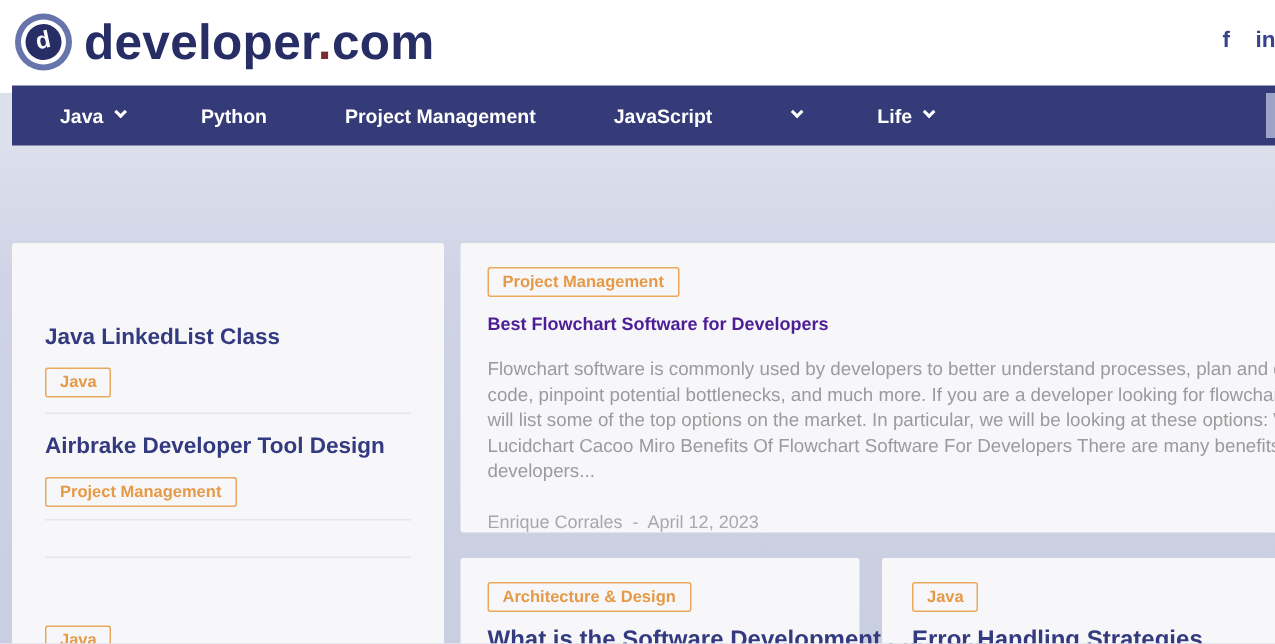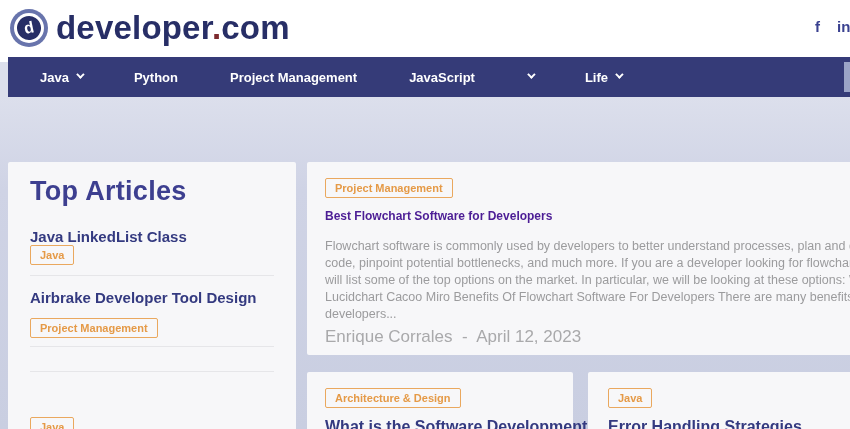--- a/index.html
+++ b/index.html
@@ -129,7 +129,6 @@
   </div>
 
   <div class="card sidebar-card">
-    <div class="sb-heading">Top Articles</div>
 
     <div class="article-title sb-a1-title">Java LinkedList Class</div>
     <span class="tag sb-a1-tag">Java</span>

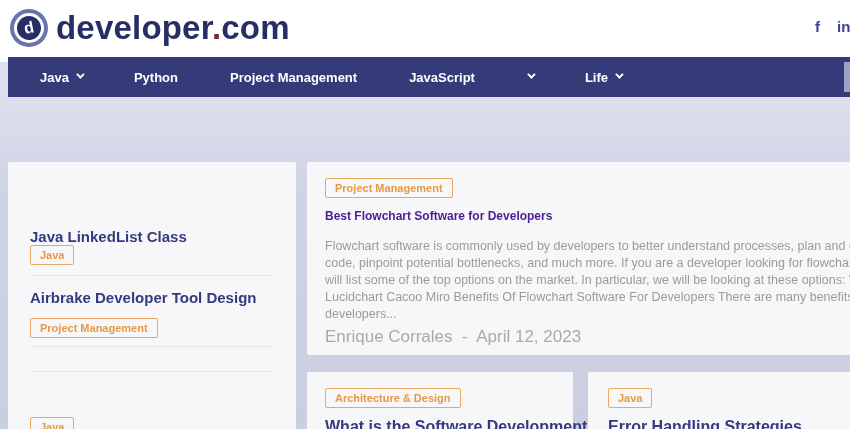--- a/index.html
+++ b/index.html
@@ -61,7 +61,7 @@
 
   
   .sb-heading { position:absolute; left:22px; top:14px; font-size:27px; font-weight:700; color:#3d3f90; letter-spacing:.3px; }
-  .sb-a1-title { position:absolute; left:22px; top:54px;margin-top:12px; }
+  .sb-a1-title { position:absolute; left:22px; top:54px; }
   .sb-a1-tag   { position:absolute; left:22px; top:83px; }
   .sb-div1     { top:113px; }
   .sb-a2-title { position:absolute; left:22px; top:127px; }

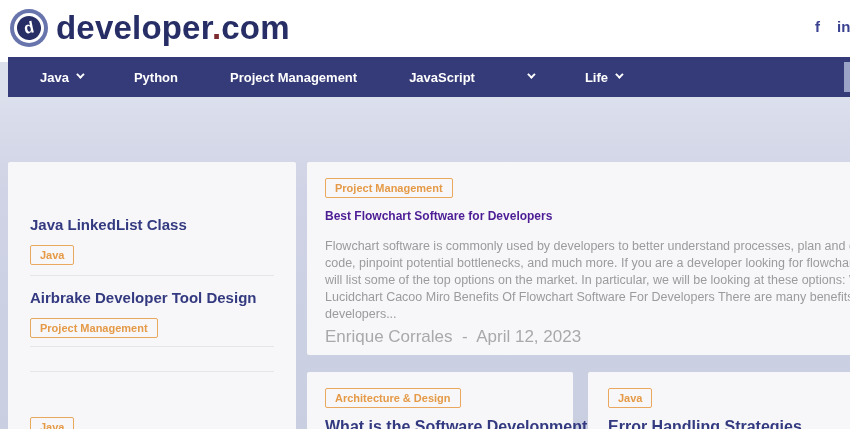--- a/index.html
+++ b/index.html
@@ -75,7 +75,7 @@
   .mc-tag    { position:absolute; left:18px; top:16px; }
   .mc-title  { position:absolute; left:18px; top:47px; font-size:12px; font-weight:700; color:#4c1d95; white-space:nowrap; cursor:pointer; }
   .mc-excerpt{ position:absolute; left:18px; top:76px; width:655px; font-size:12.5px; line-height:17px; color:#9b9b9d; }
-  .mc-byline { position:absolute; left:18px; top:165px; font-size:17px; color:#a9a9ab; }
+  .mc-byline { position:absolute; left:18px; top:179px; font-size:12px; color:#a9a9ab; }
   .mc-byline span { color:#a9a9ab; }
 
   

